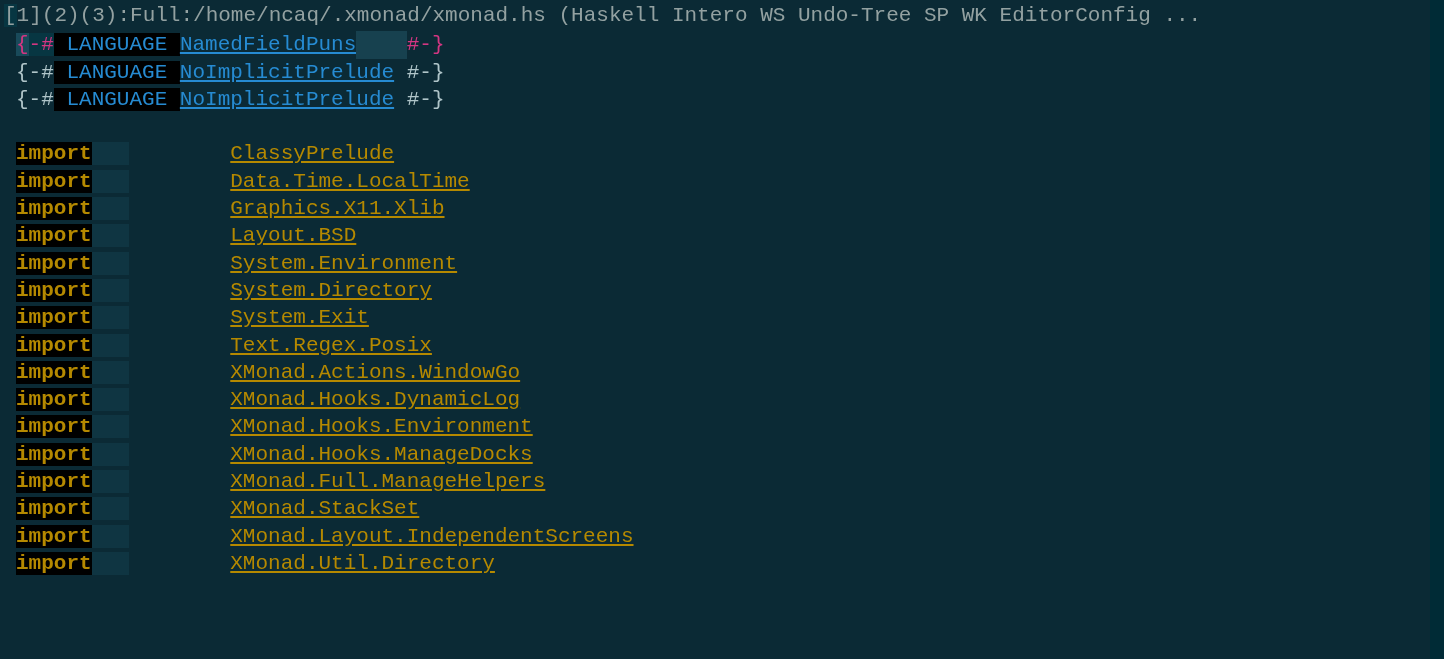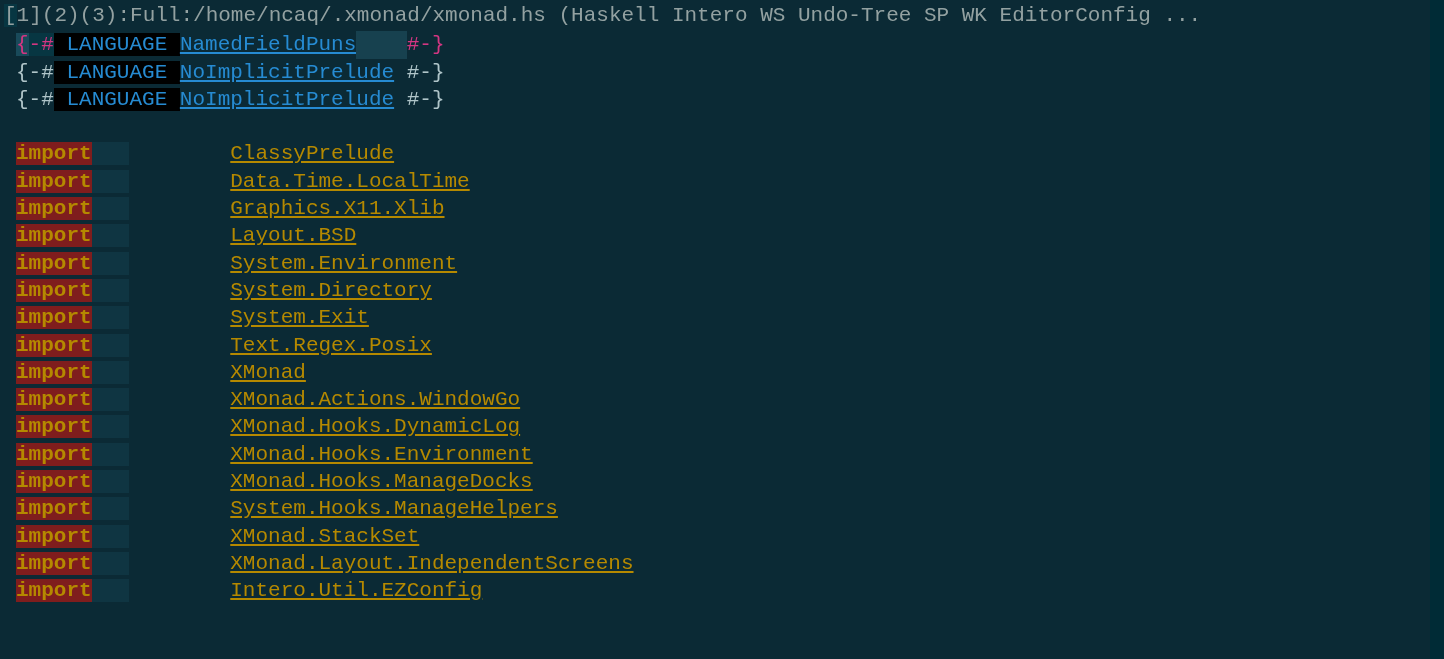--- a/index.html
+++ b/index.html
@@ -62,7 +62,7 @@
     .import-kw {
       color: #b58900;
       font-weight: bold;
-      background-color: #7f1d1d;
+      background-color: #000000;
     }
     .import-space {
       background-color: #0f3542;

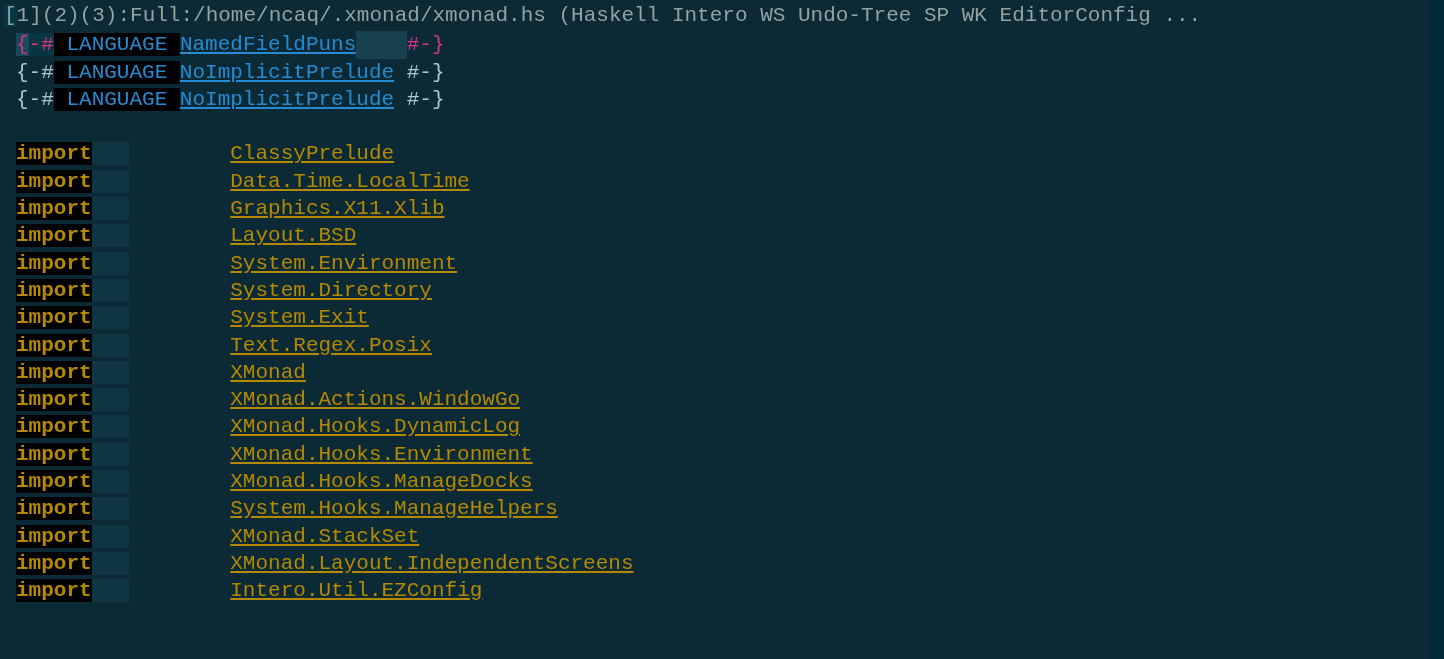--- a/index.html
+++ b/index.html
@@ -101,7 +101,6 @@
       <div class="line"><span class="import-kw">import</span><span class="import-space">   </span>        <span class="module-name">System.Directory</span></div>
       <div class="line"><span class="import-kw">import</span><span class="import-space">   </span>        <span class="module-name">System.Exit</span></div>
       <div class="line"><span class="import-kw">import</span><span class="import-space">   </span>        <span class="module-name">Text.Regex.Posix</span></div>
-      <div class="line"><span class="import-kw">import</span><span class="import-space">   </span>        <span class="module-name">XMonad</span></div>
       <div class="line"><span class="import-kw">import</span><span class="import-space">   </span>        <span class="module-name">XMonad.Actions.WindowGo</span></div>
       <div class="line"><span class="import-kw">import</span><span class="import-space">   </span>        <span class="module-name">XMonad.Hooks.DynamicLog</span></div>
       <div class="line"><span class="import-kw">import</span><span class="import-space">   </span>        <span class="module-name">XMonad.Hooks.Environment</span></div>

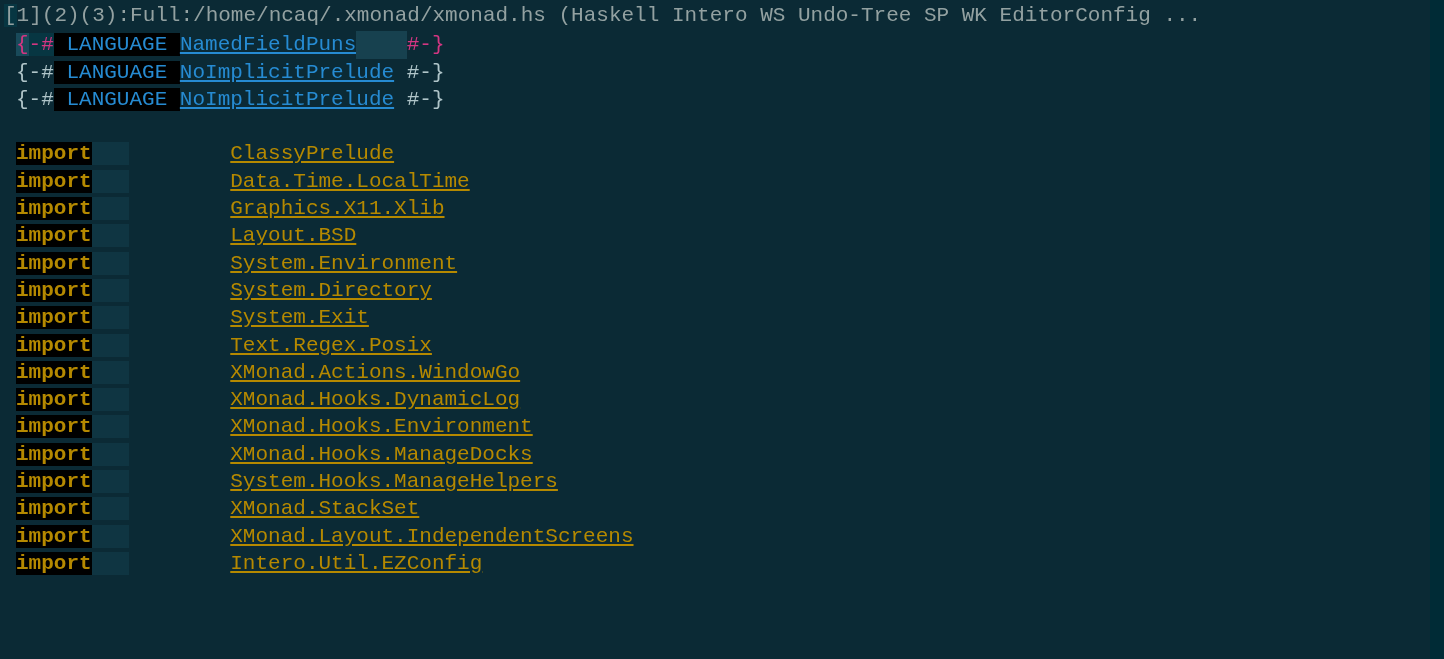--- a/index.html
+++ b/index.html
@@ -105,7 +105,7 @@
       <div class="line"><span class="import-kw">import</span><span class="import-space">   </span>        <span class="module-name">XMonad.Hooks.DynamicLog</span></div>
       <div class="line"><span class="import-kw">import</span><span class="import-space">   </span>        <span class="module-name">XMonad.Hooks.Environment</span></div>
       <div class="line"><span class="import-kw">import</span><span class="import-space">   </span>        <span class="module-name">XMonad.Hooks.ManageDocks</span></div>
-      <div class="line"><span class="import-kw">import</span><span class="import-space">   </span>        <span class="module-name">System.Hooks.ManageHelpers</span></div>
+      <div class="line"><span class="import-kw">import</span><span class="import-space">   </span>        <span class="module-name">XMonad.Full.ManageHelpers</span></div>
       <div class="line"><span class="import-kw">import</span><span class="import-space">   </span>        <span class="module-name">XMonad.StackSet</span></div>
       <div class="line"><span class="import-kw">import</span><span class="import-space">   </span>        <span class="module-name">XMonad.Layout.IndependentScreens</span></div>
       <div class="line"><span class="import-kw">import</span><span class="import-space">   </span>        <span class="module-name">Intero.Util.EZConfig</span></div>

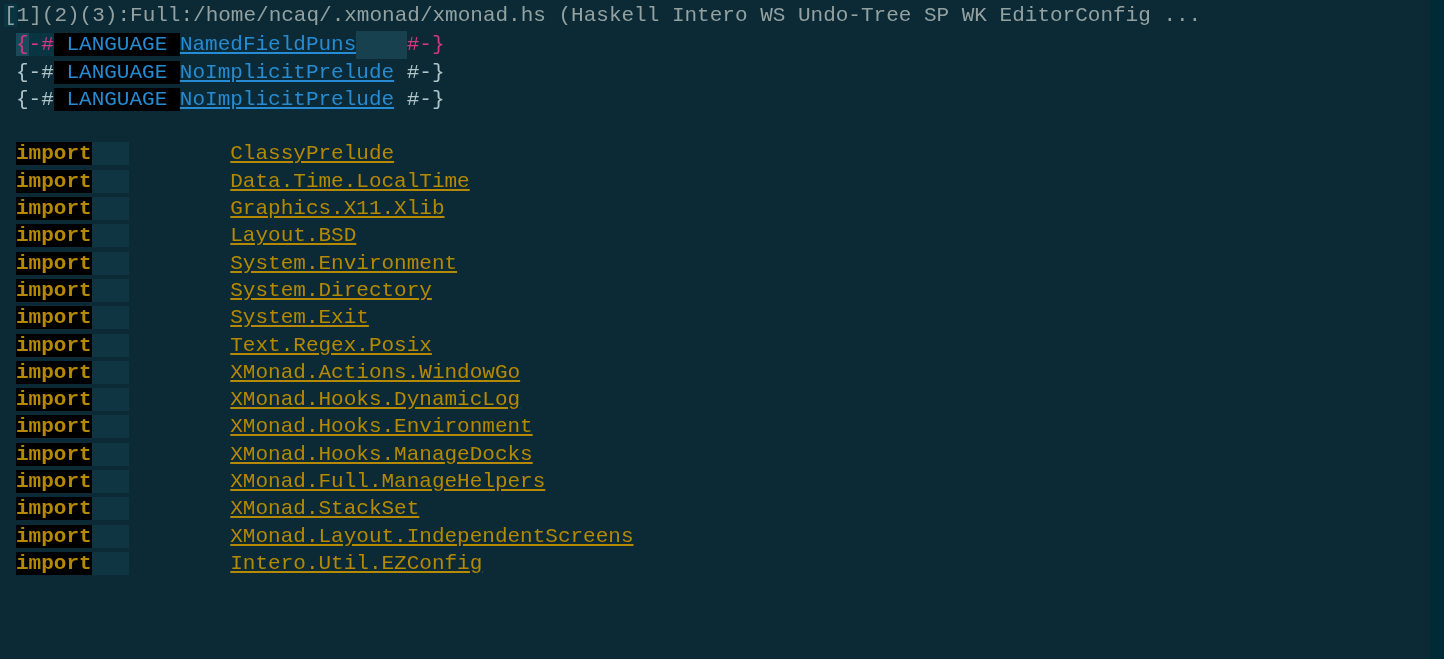--- a/index.html
+++ b/index.html
@@ -108,7 +108,7 @@
       <div class="line"><span class="import-kw">import</span><span class="import-space">   </span>        <span class="module-name">XMonad.Full.ManageHelpers</span></div>
       <div class="line"><span class="import-kw">import</span><span class="import-space">   </span>        <span class="module-name">XMonad.StackSet</span></div>
       <div class="line"><span class="import-kw">import</span><span class="import-space">   </span>        <span class="module-name">XMonad.Layout.IndependentScreens</span></div>
-      <div class="line"><span class="import-kw">import</span><span class="import-space">   </span>        <span class="module-name">Intero.Util.EZConfig</span></div>
+      <div class="line"><span class="import-kw">import</span><span class="import-space">   </span>        <span class="module-name">XMonad.Util.Directory</span></div>
     </div>
 </div>
 

